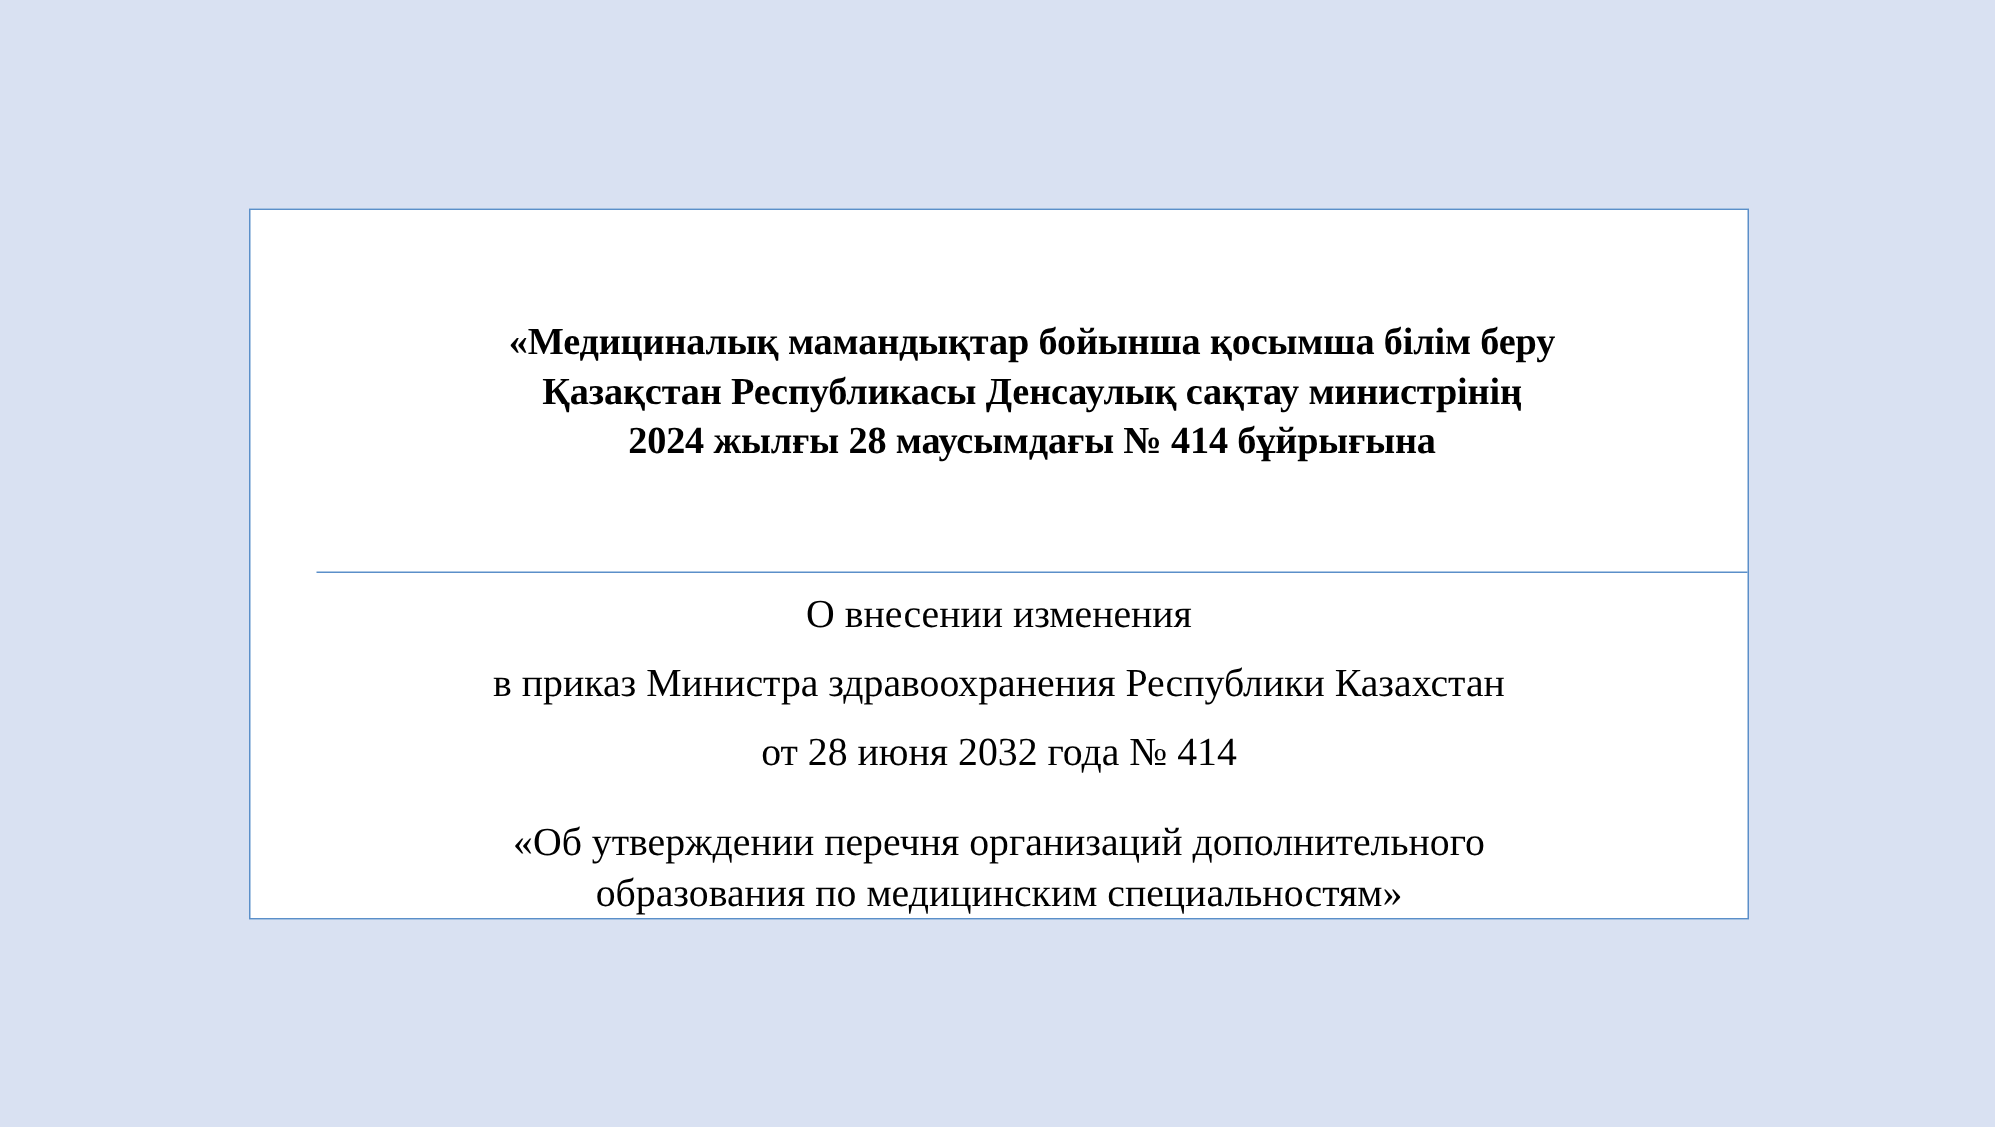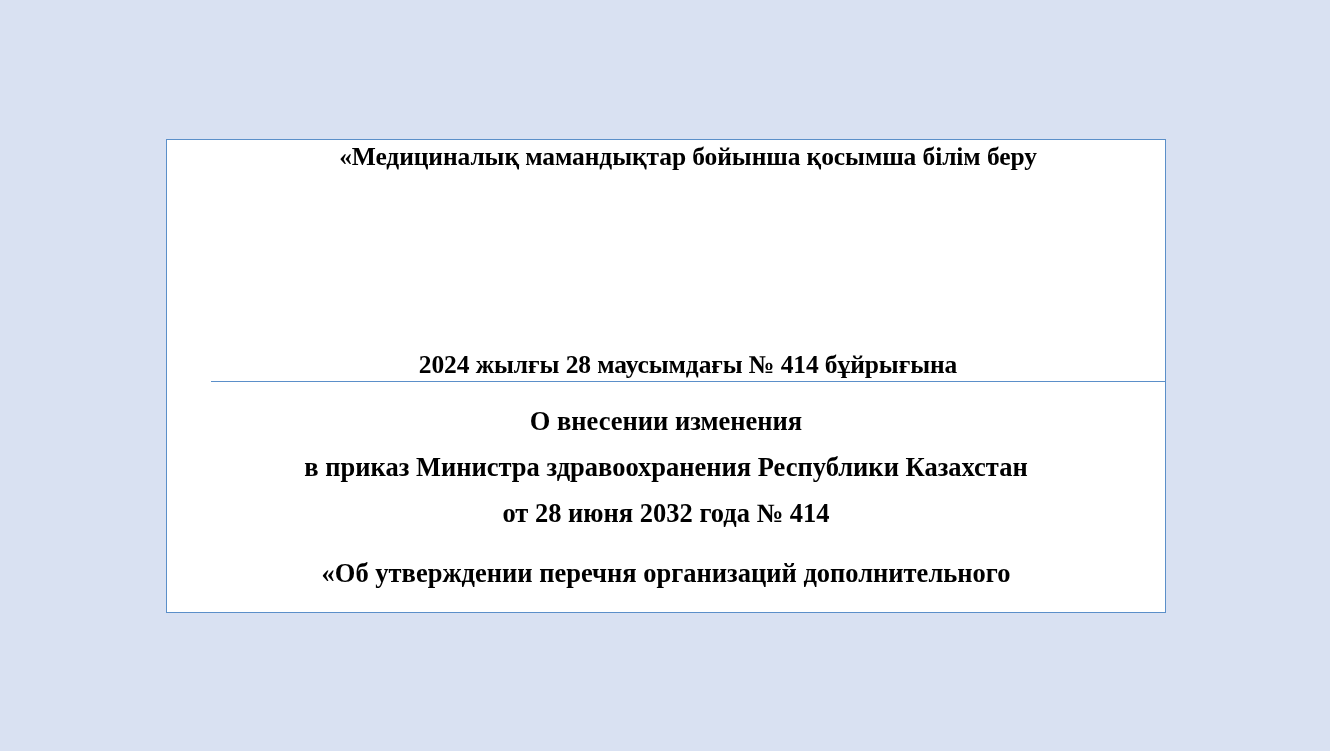--- a/index.html
+++ b/index.html
@@ -44,7 +44,7 @@
     border-bottom: 1.5px solid #5b8fc9;
     display: flex;
     flex-direction: column;
-    justify-content: space-between;
+    justify-content: center;
     align-items: center;
     padding: 0 24px;
     margin-left: 44px;

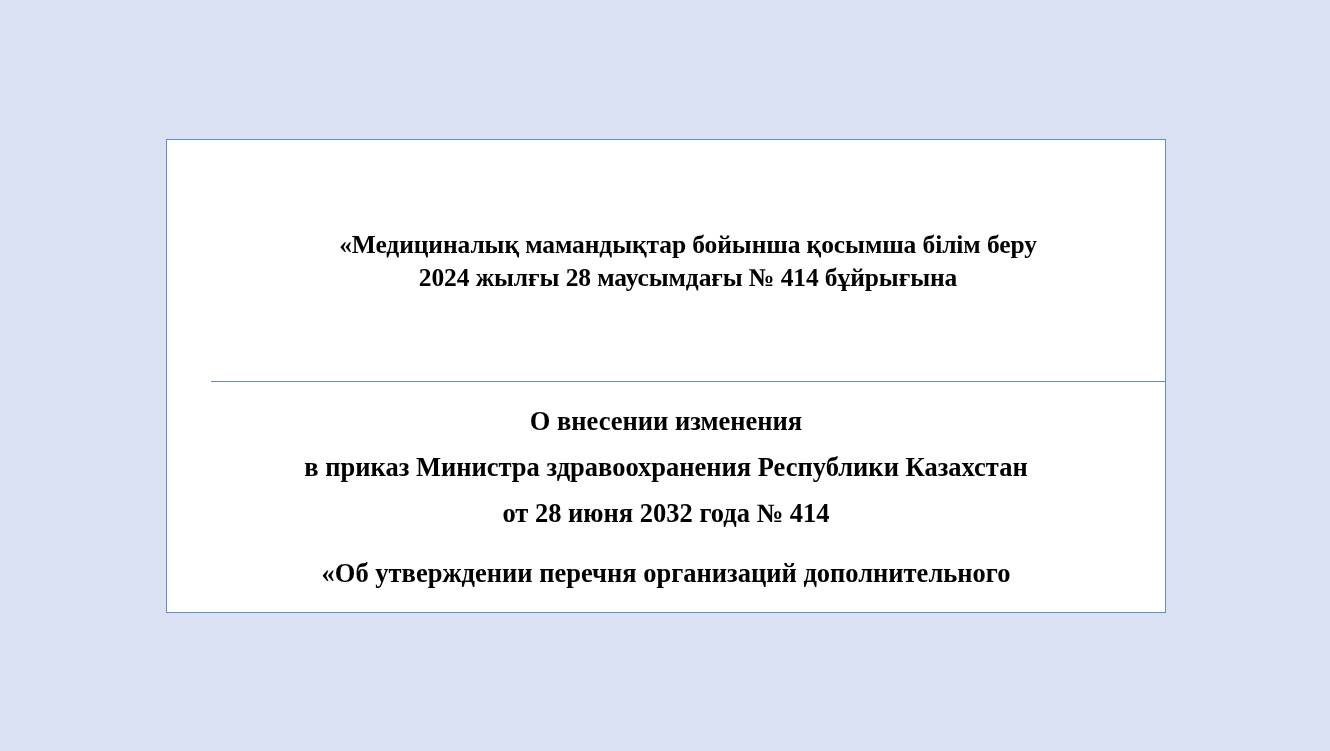--- a/index.html
+++ b/index.html
@@ -104,6 +104,7 @@
 
     <div id="kazakh-block">
       <span class="kz-line">«Медициналық мамандықтар бойынша қосымша білім беру</span>
+      <span class="kz-line">Қазақстан Республикасы Денсаулық сақтау министрінің</span>
       <span class="kz-line">2024 жылғы 28 маусымдағы № 414 бұйрығына</span>
     </div>
 

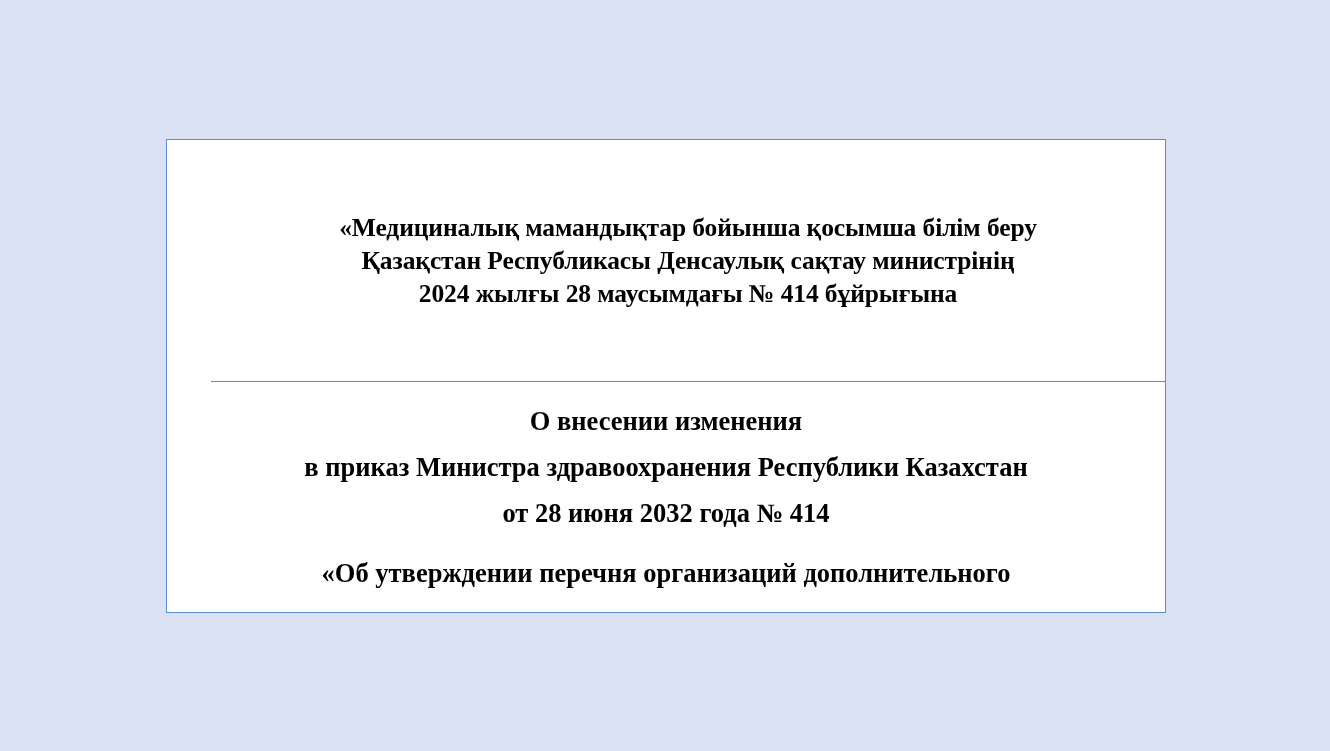--- a/index.html
+++ b/index.html
@@ -77,7 +77,7 @@
     display: block;
     width: 100%;
     text-align: center;
-    font-weight: bold;
+    font-weight: normal;
     font-size: 26.5px;
     color: #000000;
     white-space: nowrap;

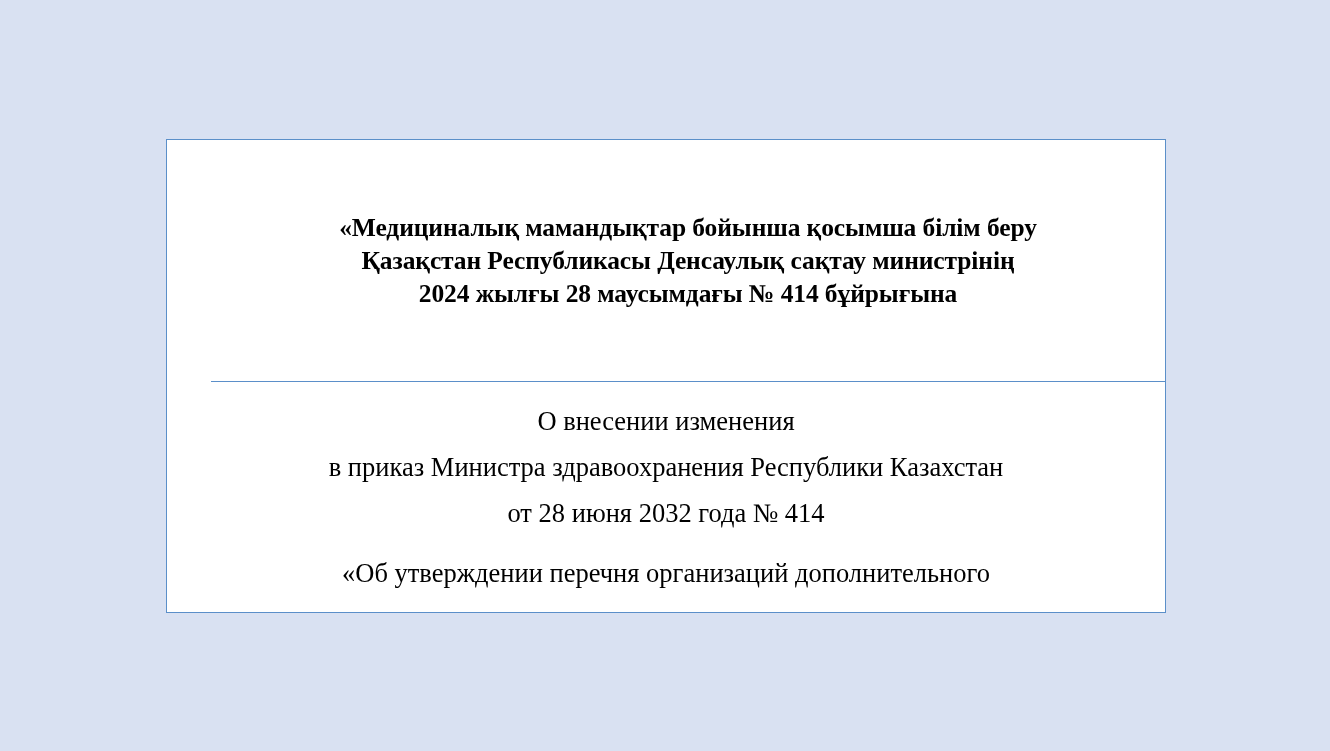--- a/index.html
+++ b/index.html
@@ -113,6 +113,7 @@
       <span class="ru-line ru-spaced">в приказ Министра здравоохранения Республики Казахстан</span>
       <span class="ru-line ru-spaced">от 28 июня 2032 года № 414</span>
       <span class="ru-line ru-tight ru-gap-top">«Об утверждении перечня организаций дополнительного</span>
+      <span class="ru-line ru-tight">образования по медицинским специальностям»</span>
     </div>
 
   </div>

